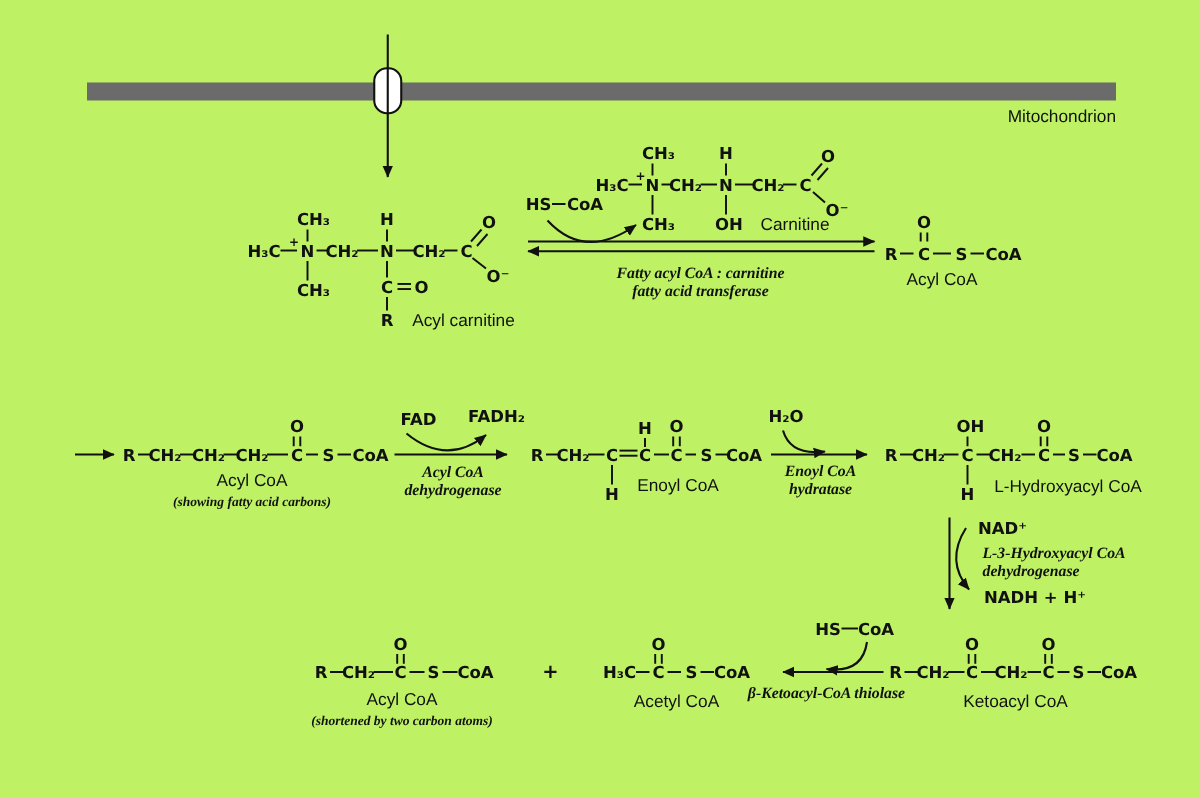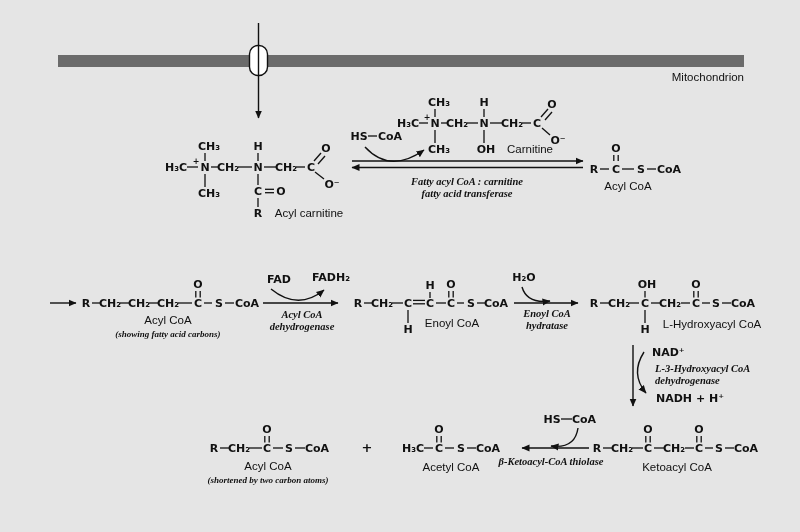--- a/index.html
+++ b/index.html
@@ -3,7 +3,7 @@
 <meta charset="utf-8">
 <style>
   html,body{margin:0;padding:0;background:#fff;}
-  .stage{position:relative;width:800px;height:532px;background:#e5e5e5;overflow:hidden;}
+  .stage{position:relative;width:800px;height:532px;background:#bef264;overflow:hidden;}
   svg{display:block;}
   text{fill:#111;}
   .atom{font:bold 11px "DejaVu Sans",sans-serif;}

